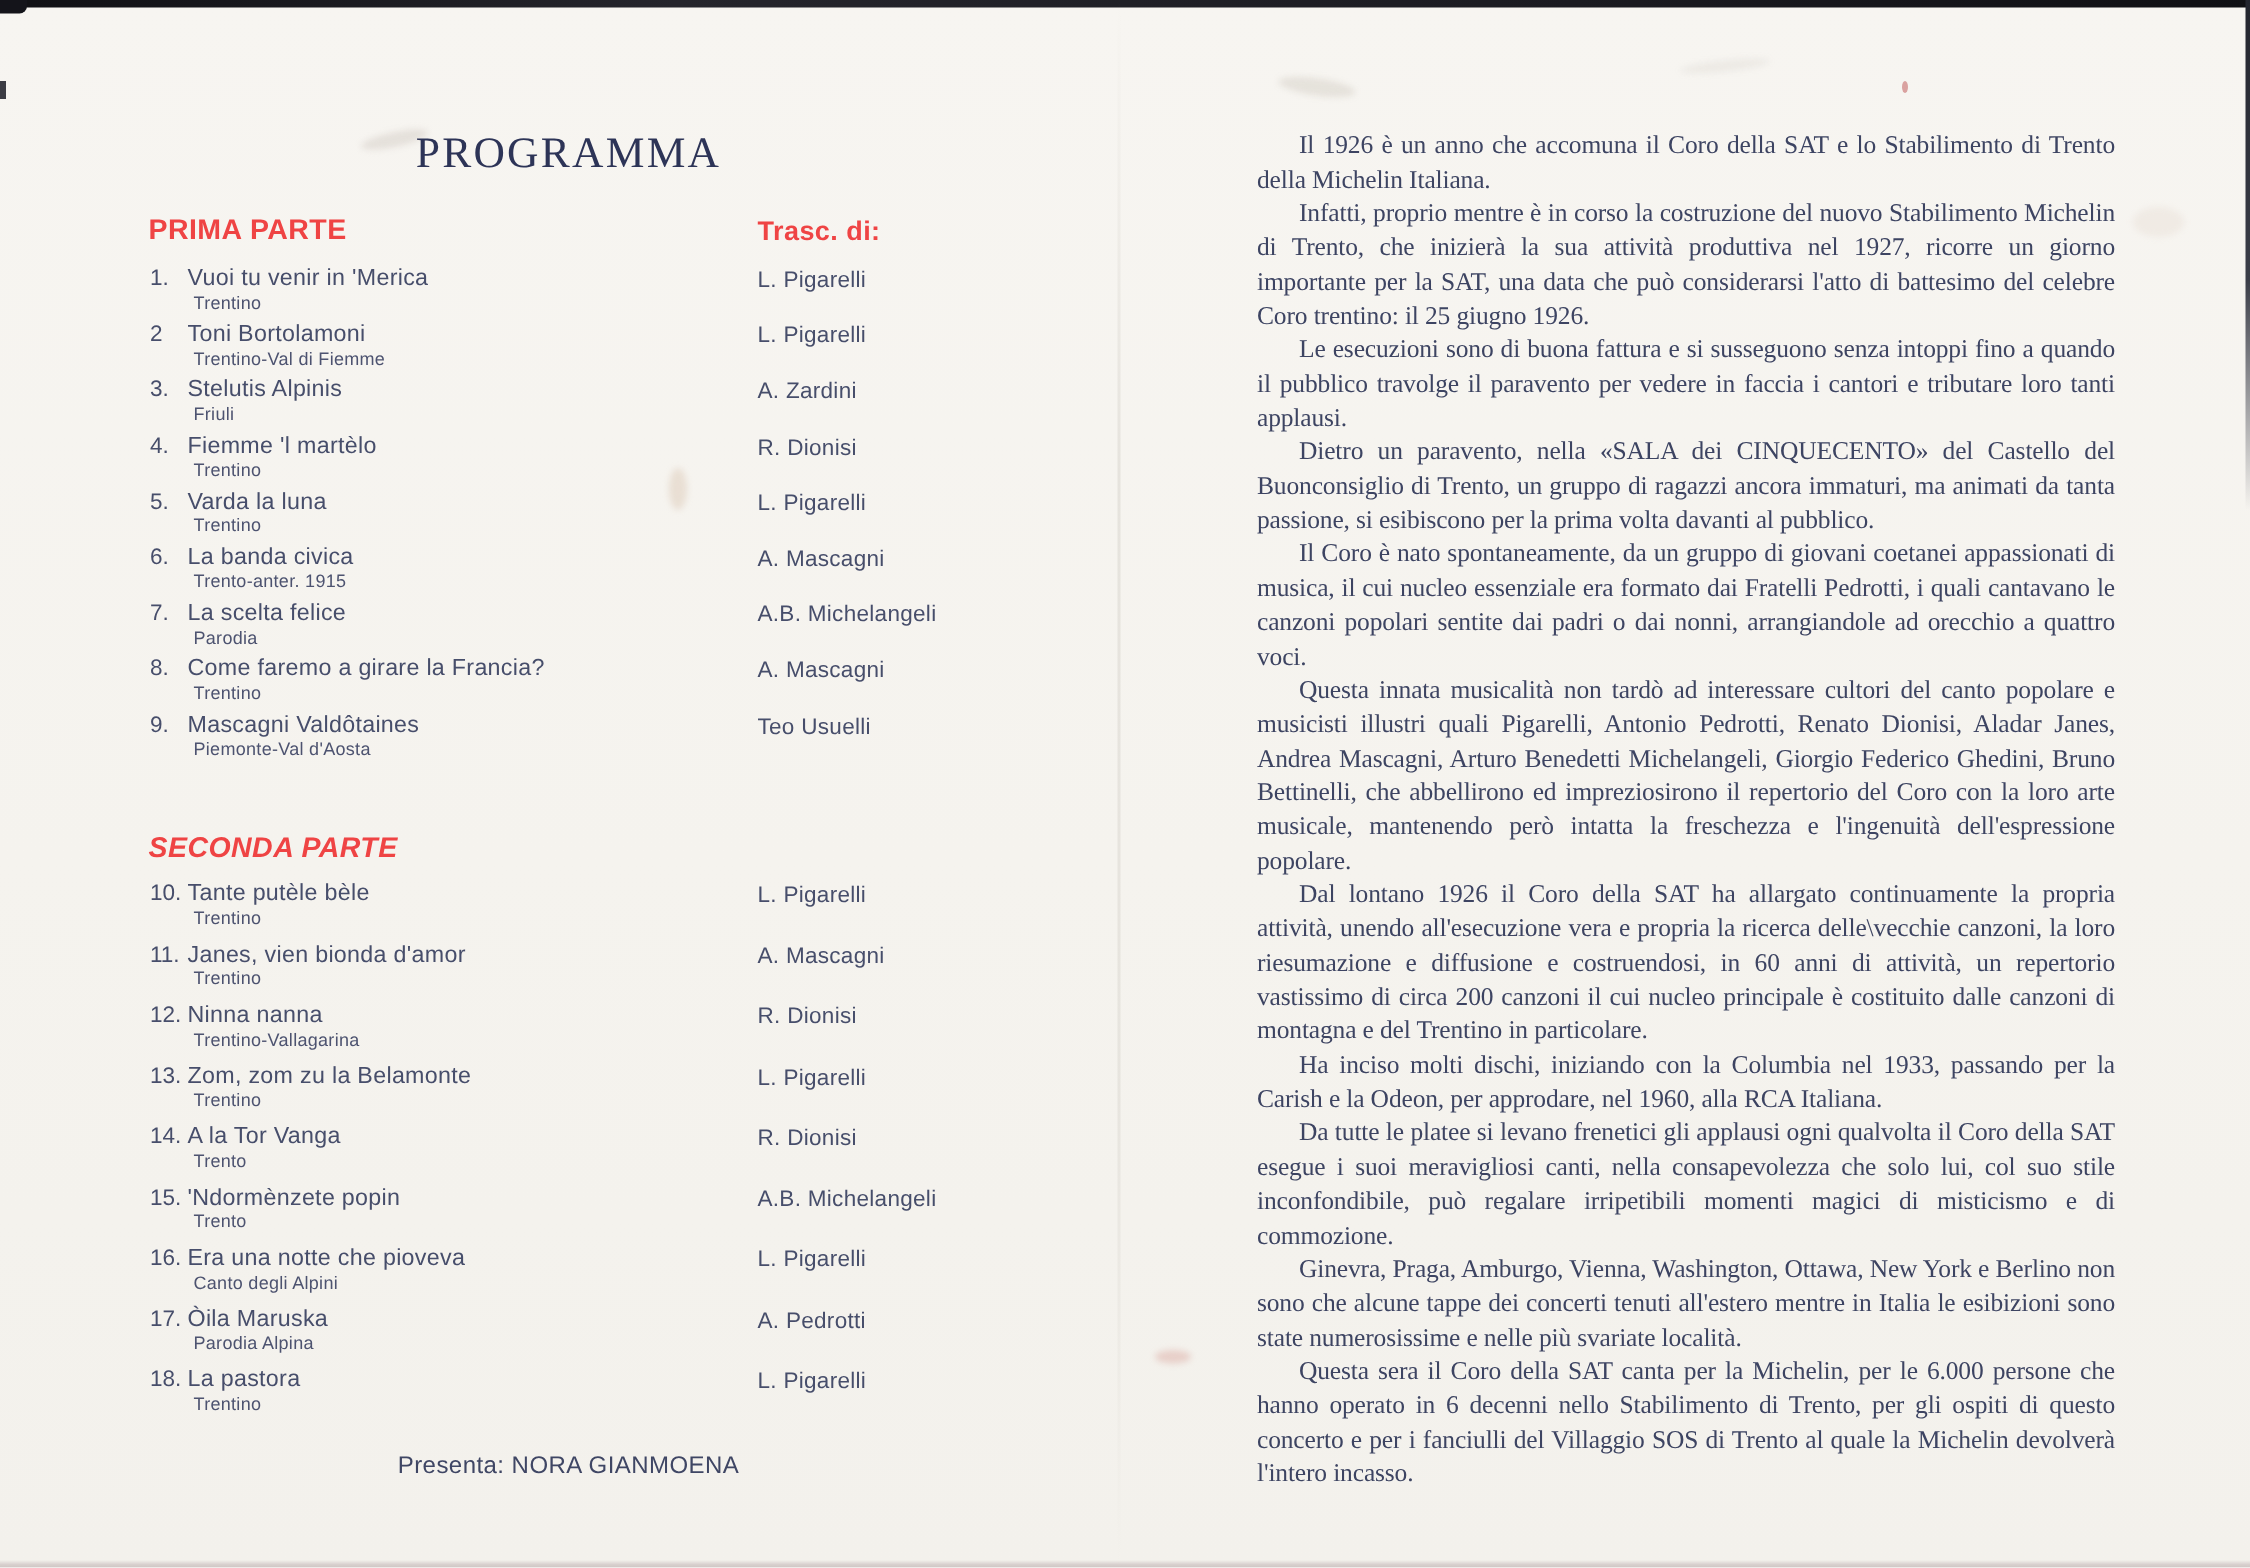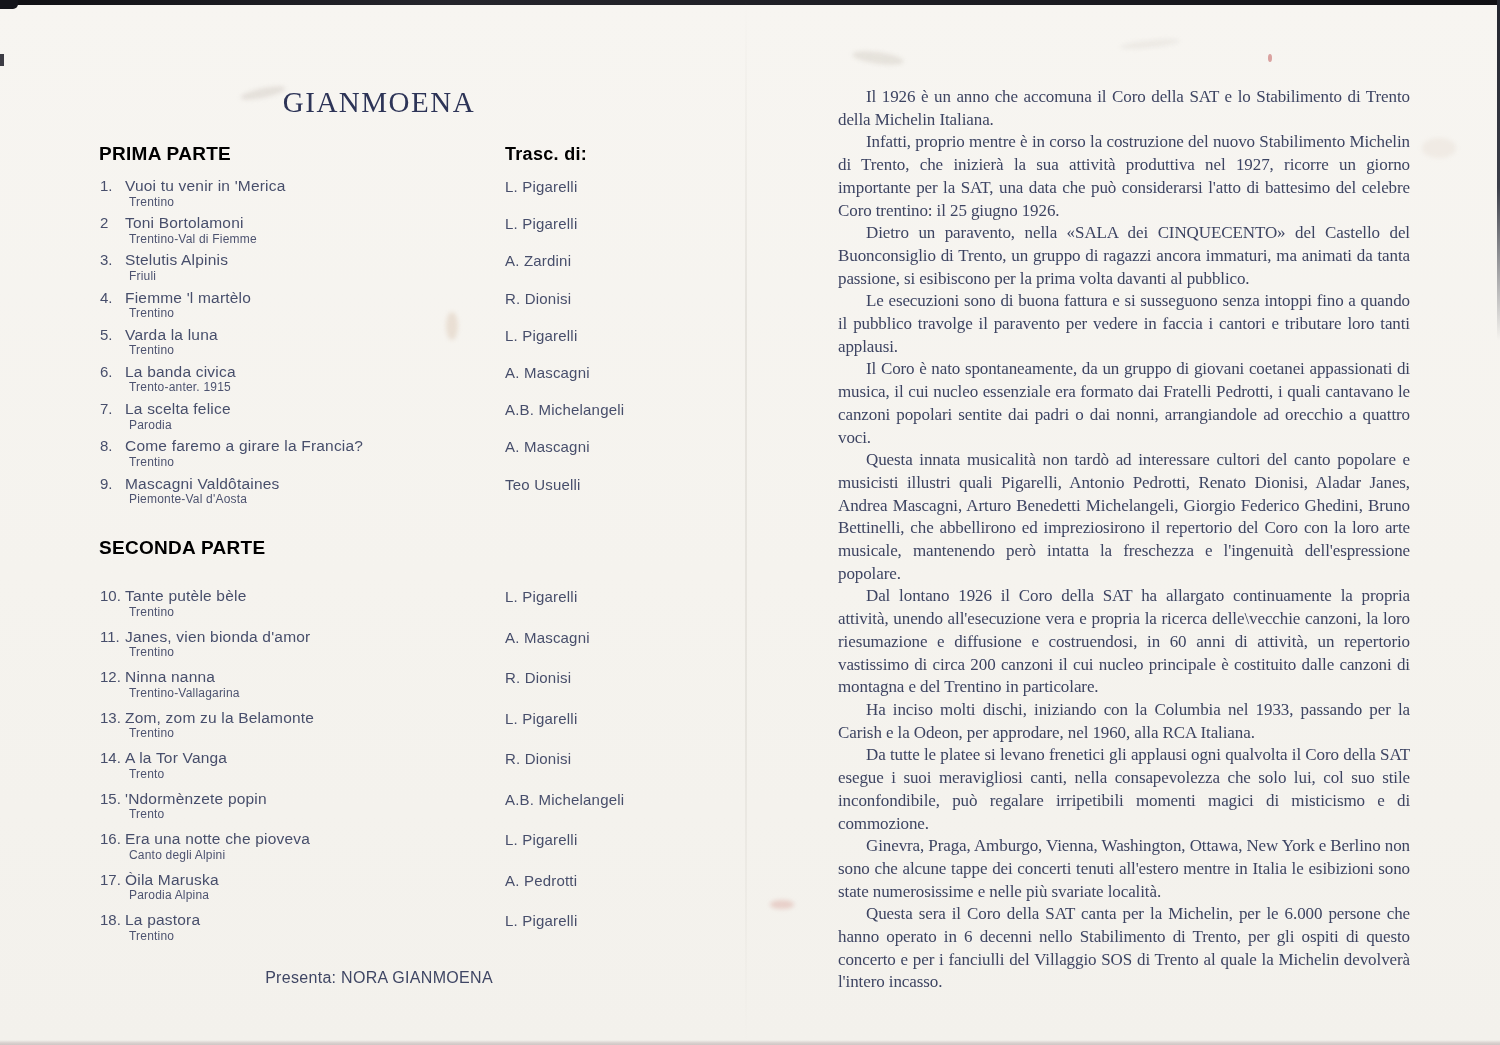--- a/index.html
+++ b/index.html
@@ -70,7 +70,7 @@
 <div class="smudge sm7"></div>
 
 <div class="left-page">
-  <h1 class="doc-title">GIANMOENA</h1>
+  <h1 class="doc-title">PROGRAMMA</h1>
   <h2 class="col-heading" id="part1-heading">PRIMA PARTE</h2>
   <h2 class="col-heading" id="trasc-heading">Trasc. di:</h2>
   <div id="part1-list">

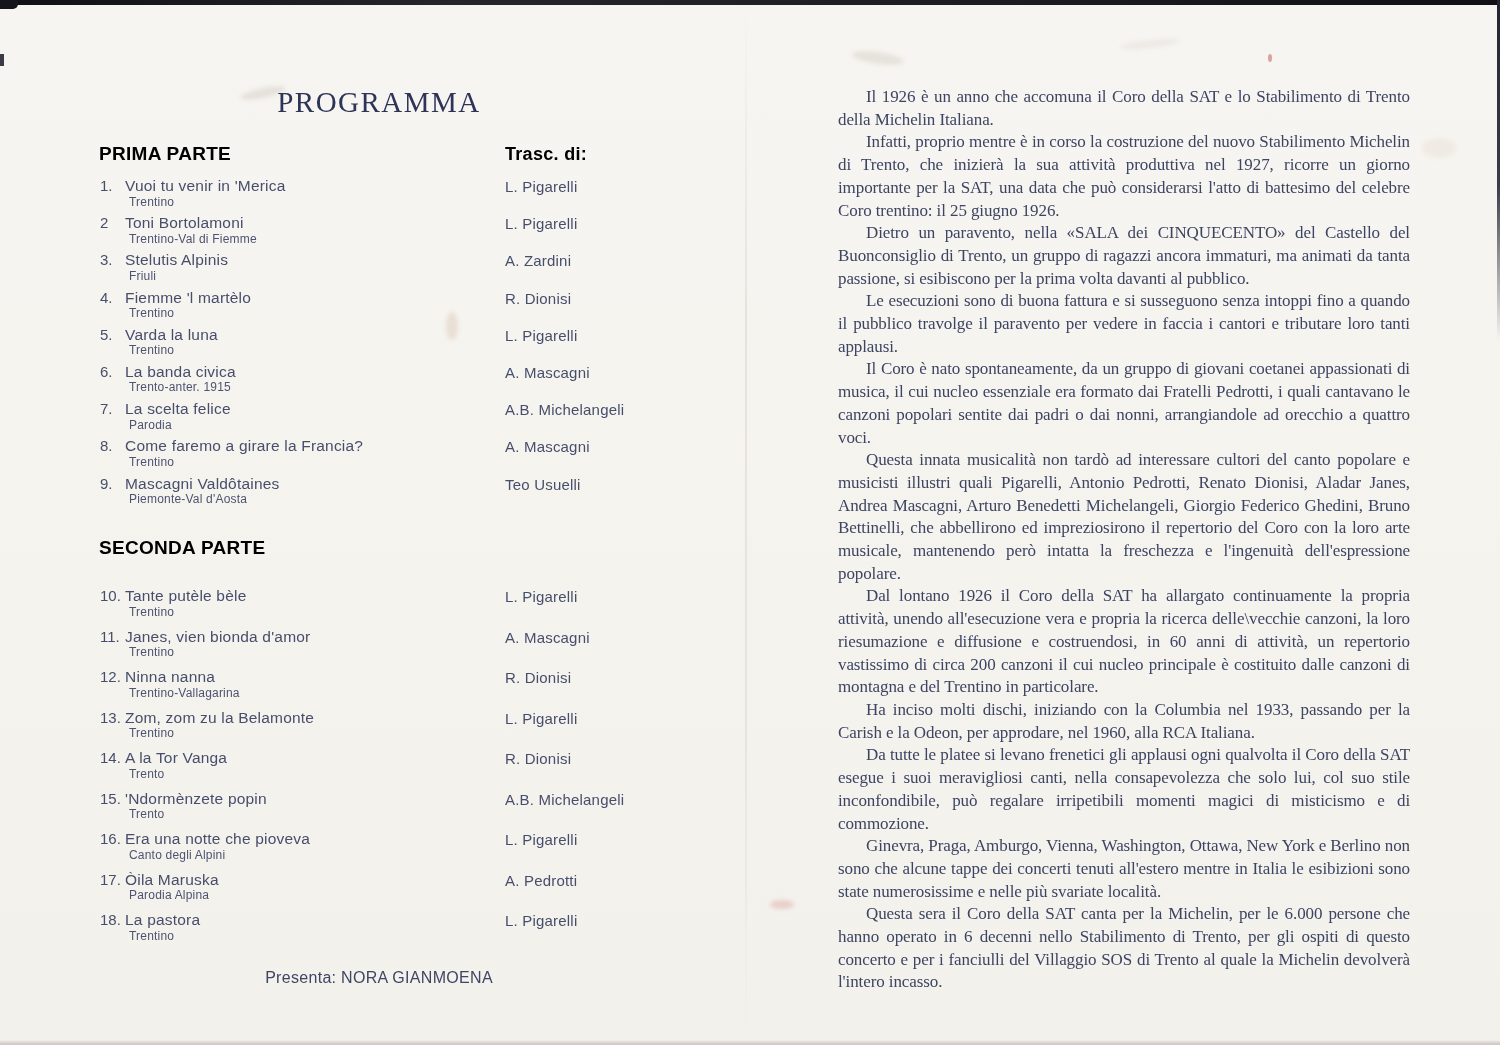--- a/index.html
+++ b/index.html
@@ -32,7 +32,7 @@
   .left-page{position:absolute;left:98px;top:0;width:562px;height:1045px;}
   .doc-title{position:absolute;top:86px;left:0;width:100%;text-align:center;margin:0;
     font-family:"Liberation Serif",serif;font-weight:400;font-size:29px;letter-spacing:1.5px;color:#2d3457;}
-  .col-heading{position:absolute;margin:0;font-weight:bold;font-size:19px;letter-spacing:.3px;color:#000000;}
+  .col-heading{position:absolute;margin:0;font-weight:bold;font-size:19px;letter-spacing:.3px;color:#ef4444;}
   #part1-heading{top:143px;left:1px;}
   #trasc-heading{top:144px;left:407px;font-size:18px;}
   #part2-heading{top:537px;left:1px;}

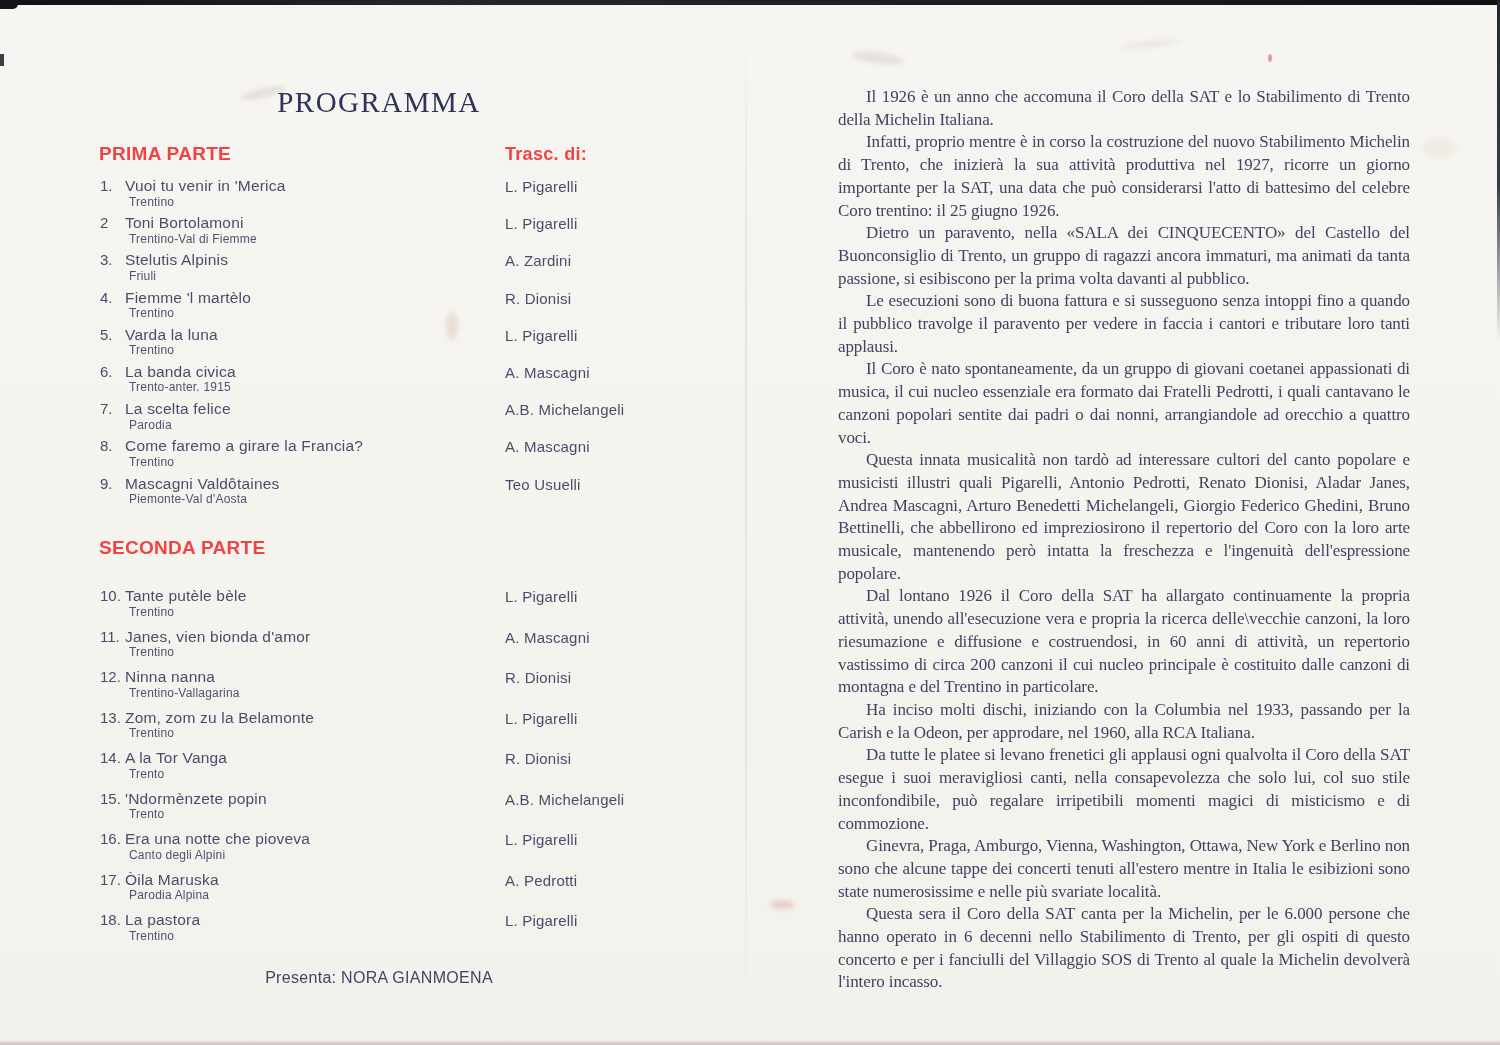--- a/index.html
+++ b/index.html
@@ -193,8 +193,8 @@
   <div id="paragraphs">
       <p>Il 1926 è un anno che accomuna il Coro della SAT e lo Stabilimento di Trento della Michelin Italiana.</p>
       <p>Infatti, proprio mentre è in corso la costruzione del nuovo Stabilimento Michelin di Trento, che inizierà la sua attività produttiva nel 1927, ricorre un giorno importante per la SAT, una data che può considerarsi l'atto di battesimo del celebre Coro trentino: il 25 giugno 1926.</p>
+      <p>Le esecuzioni sono di buona fattura e si susseguono senza intoppi fino a quando il pubblico travolge il paravento per vedere in faccia i cantori e tributare loro tanti applausi.</p>
       <p>Dietro un paravento, nella «SALA dei CINQUECENTO» del Castello del Buonconsiglio di Trento, un gruppo di ragazzi ancora immaturi, ma animati da tanta passione, si esibiscono per la prima volta davanti al pubblico.</p>
-      <p>Le esecuzioni sono di buona fattura e si susseguono senza intoppi fino a quando il pubblico travolge il paravento per vedere in faccia i cantori e tributare loro tanti applausi.</p>
       <p>Il Coro è nato spontaneamente, da un gruppo di giovani coetanei appassionati di musica, il cui nucleo essenziale era formato dai Fratelli Pedrotti, i quali cantavano le canzoni popolari sentite dai padri o dai nonni, arrangiandole ad orecchio a quattro voci.</p>
       <p>Questa innata musicalità non tardò ad interessare cultori del canto popolare e musicisti illustri quali Pigarelli, Antonio Pedrotti, Renato Dionisi, Aladar Janes, Andrea Mascagni, Arturo Benedetti Michelangeli, Giorgio Federico Ghedini, Bruno Bettinelli, che abbellirono ed impreziosirono il repertorio del Coro con la loro arte musicale, mantenendo però intatta la freschezza e l'ingenuità dell'espressione popolare.</p>
       <p>Dal lontano 1926 il Coro della SAT ha allargato continuamente la propria attività, unendo all'esecuzione vera e propria la ricerca delle\vecchie canzoni, la loro riesumazione e diffusione e costruendosi, in 60 anni di attività, un repertorio vastissimo di circa 200 canzoni il cui nucleo principale è costituito dalle canzoni di montagna e del Trentino in particolare.</p>

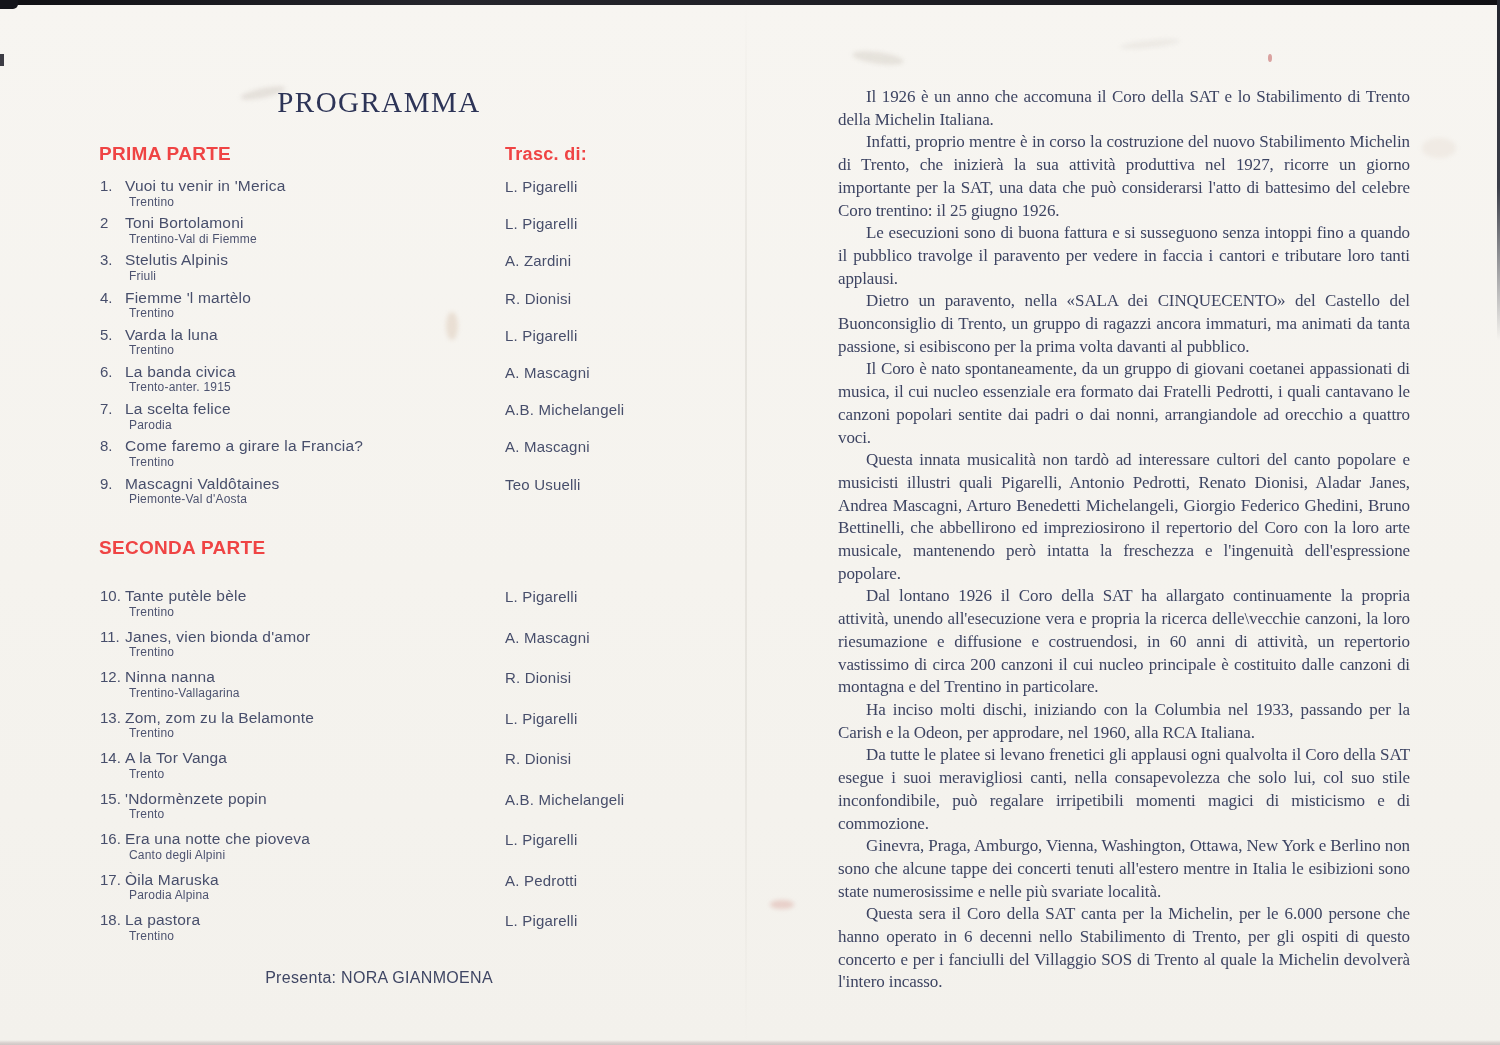--- a/index.html
+++ b/index.html
@@ -35,7 +35,7 @@
   .col-heading{position:absolute;margin:0;font-weight:bold;font-size:19px;letter-spacing:.3px;color:#ef4444;}
   #part1-heading{top:143px;left:1px;}
   #trasc-heading{top:144px;left:407px;font-size:18px;}
-  #part2-heading{top:537px;left:1px;}
+  #part2-heading{top:555px;left:1px;font-style:italic;}
   #part1-list{position:absolute;top:177px;left:0;width:100%;}
   #part2-list{position:absolute;top:587px;left:0;width:100%;}
   .row{position:relative;}

